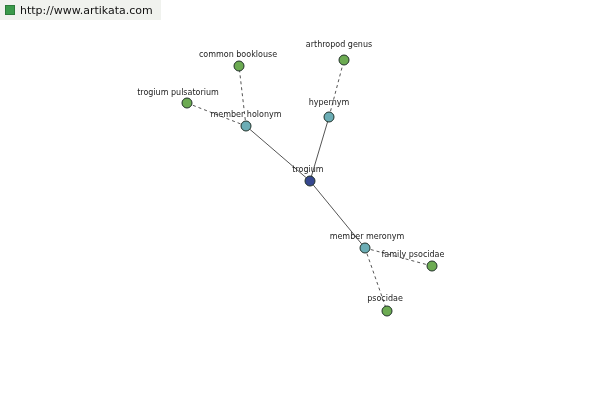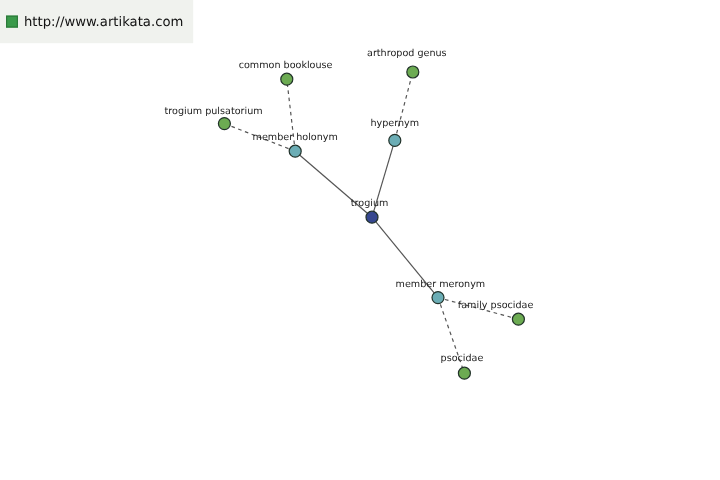--- a/index.html
+++ b/index.html
@@ -15,7 +15,7 @@
     position: absolute;
     top: 0;
     left: 0;
-    height: 36px;
+    height: 20px;
     padding: 0 8px 0 5px;
     display: flex;
     align-items: center;

